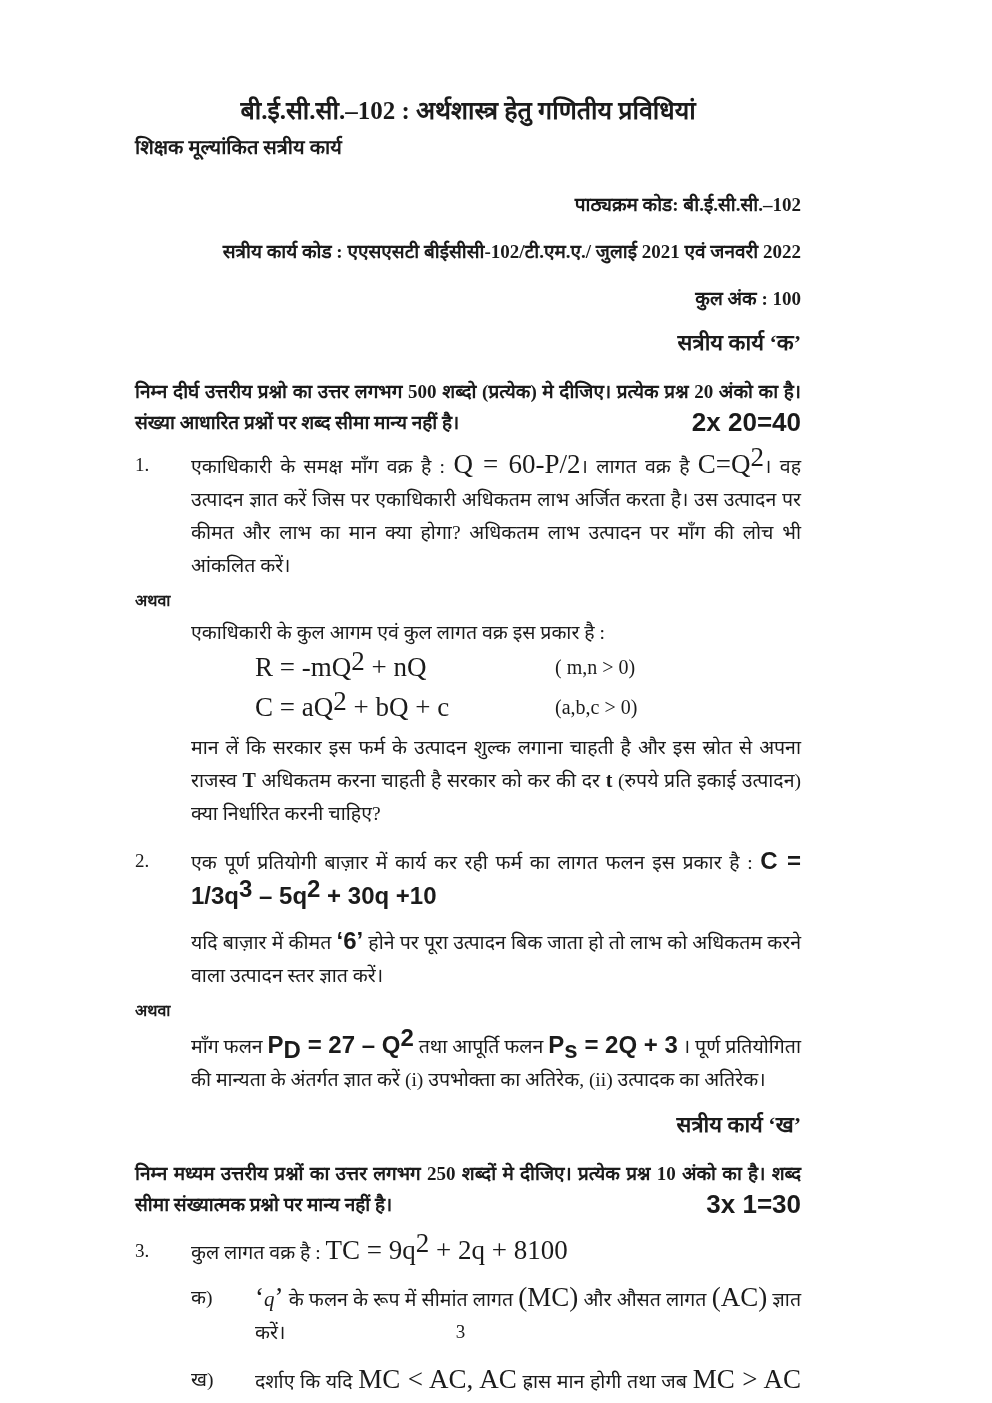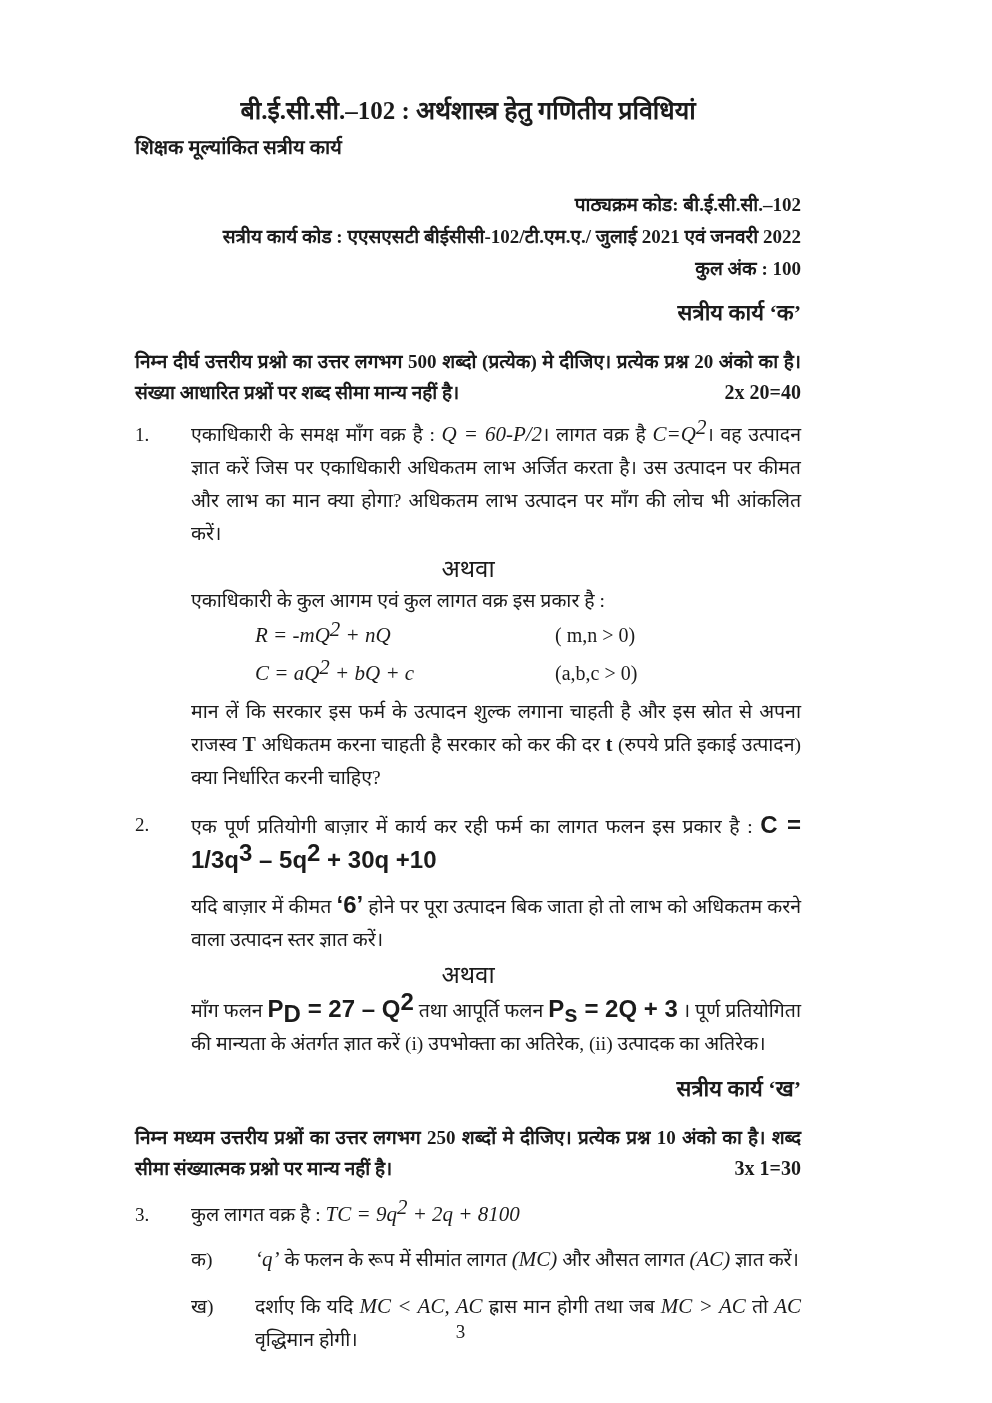--- a/index.html
+++ b/index.html
@@ -40,7 +40,7 @@
     font-size: 19px;
     line-height: 27px;
   }
-  .meta-line + .meta-line { margin-top: 5px; }
+  .meta-line + .meta-line { margin-top: 20px; }
   .meta-marks { margin-top: 14px; }
   
   .section-heading {

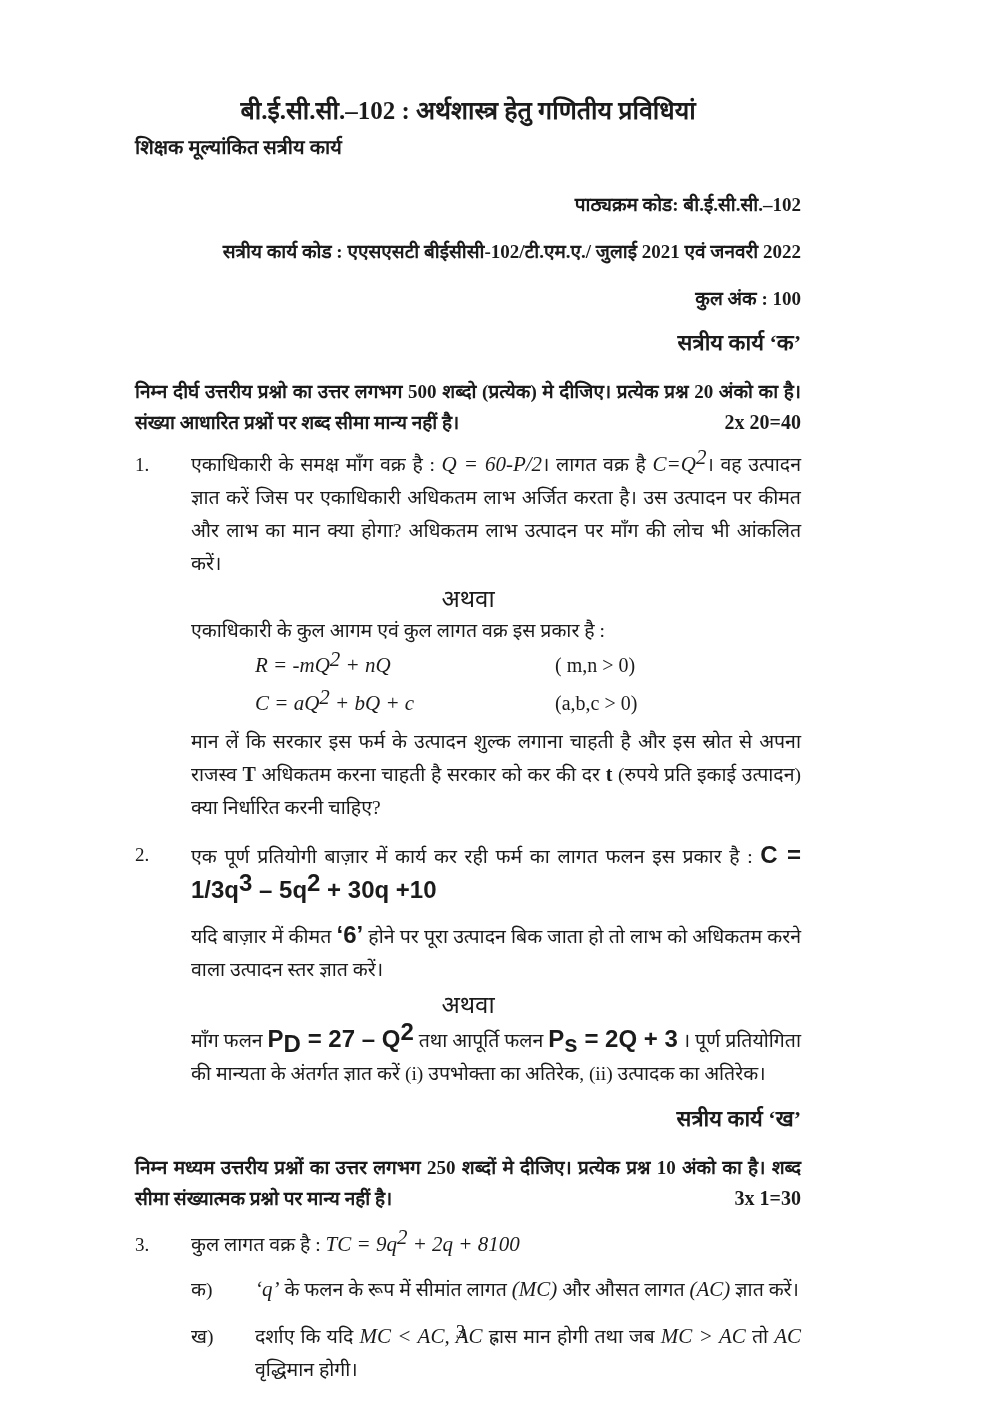--- a/index.html
+++ b/index.html
@@ -63,9 +63,9 @@
     position: absolute;
     right: 0;
     bottom: 0;
-    font-family: Liberation Serif, serif;
-    font-weight: 700;
-    font-size: 20px;
+    font-family: Liberation Sans, sans-serif;
+    font-weight: 700;
+    font-size: 26px;
   }
   
   .q-row { display: flex; margin-top: 10px; }

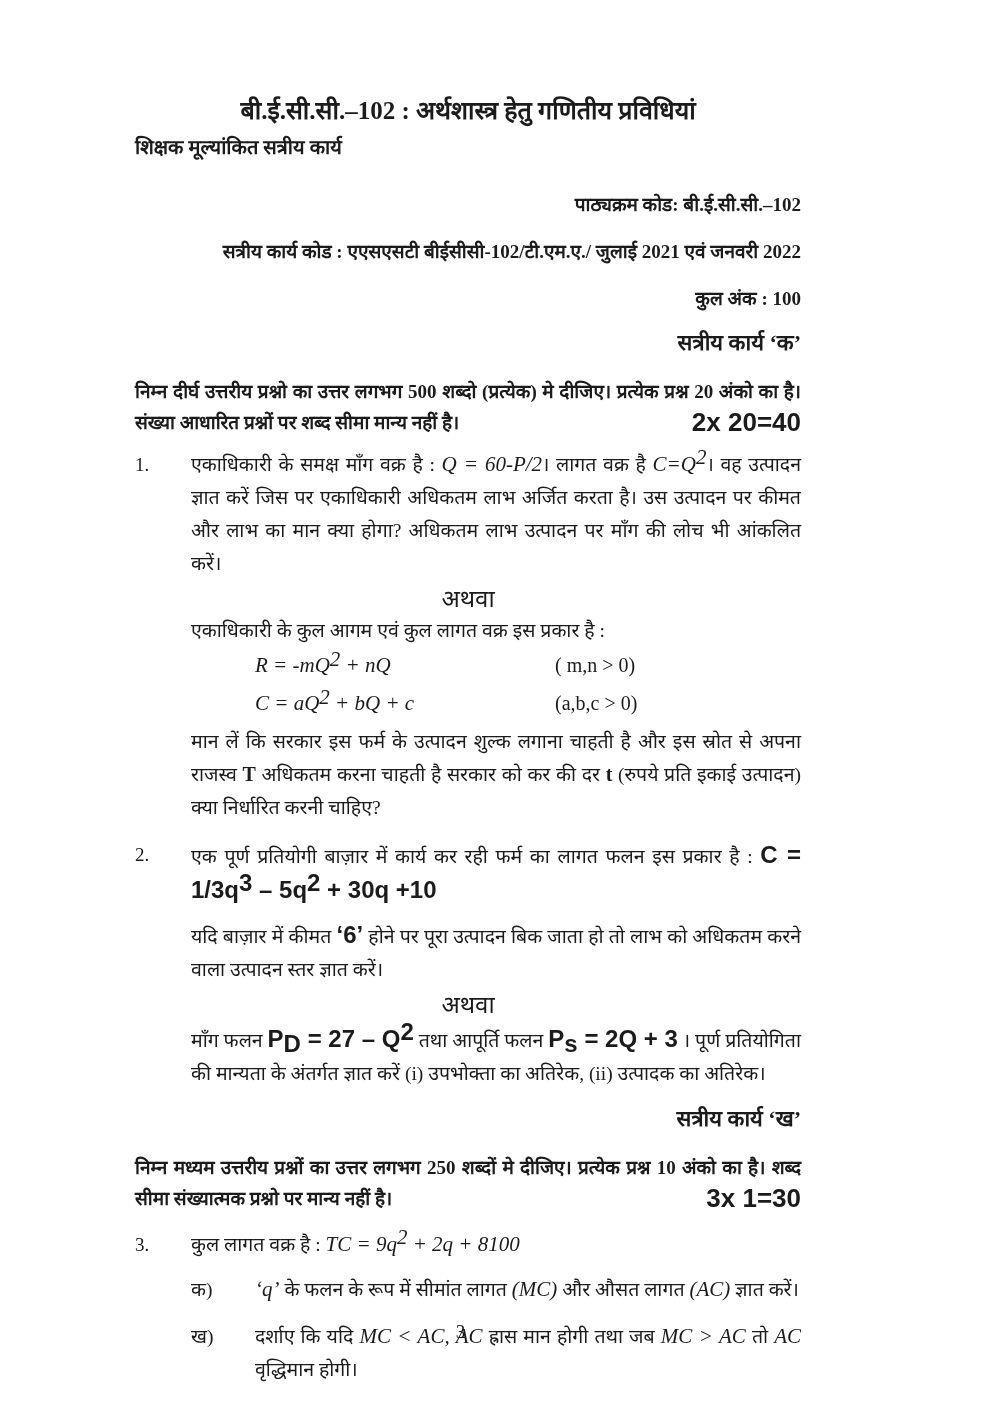--- a/index.html
+++ b/index.html
@@ -116,7 +116,7 @@
     text-align: justify;
   }
   
-  .fs  { font-family: "Liberation Serif", serif; font-size: 21px; font-style: italic; }
+  .fs  { font-family: "Liberation Serif", serif; font-size: 27px; }
   .fsb { font-family: "Liberation Serif", serif; font-size: 20px; font-weight: 700; }
   .fsi { font-family: "Liberation Serif", serif; font-size: 21px; font-style: italic; }
   .fa  { font-family: "Liberation Sans", sans-serif; font-size: 24px; font-weight: 700; }

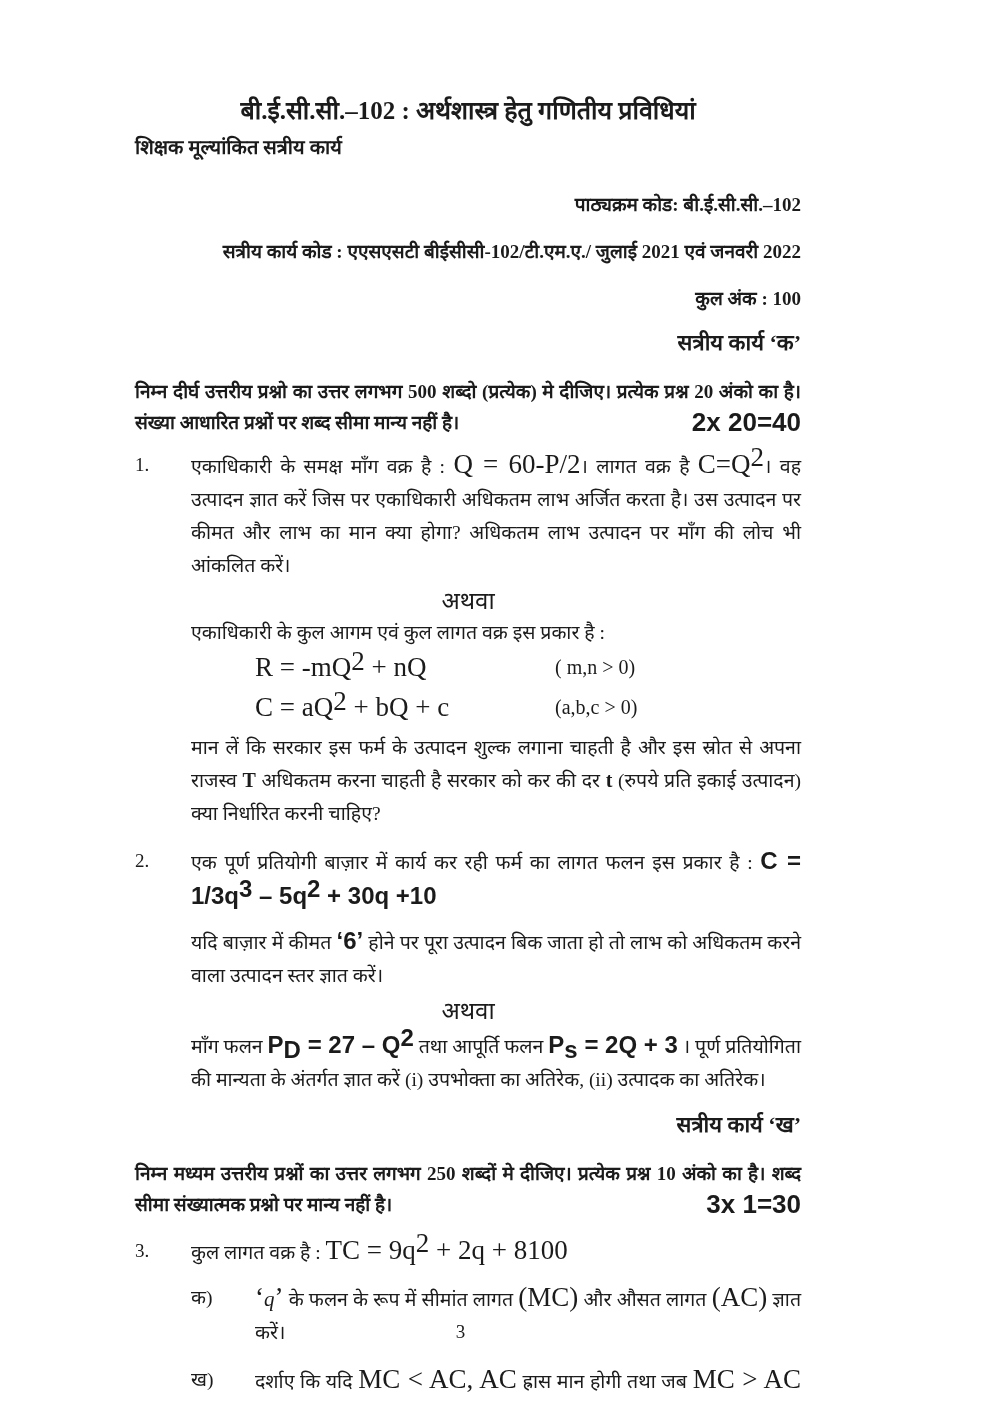--- a/index.html
+++ b/index.html
@@ -82,9 +82,9 @@
   }
   .or-label {
     margin: 4px 0 0 0;
-    text-align: center;
-    font-weight: 400;
-    font-size: 24px;
+    text-align: left;
+    font-weight: 700;
+    font-size: 16px;
     line-height: 30px;
   }
   .indent {

